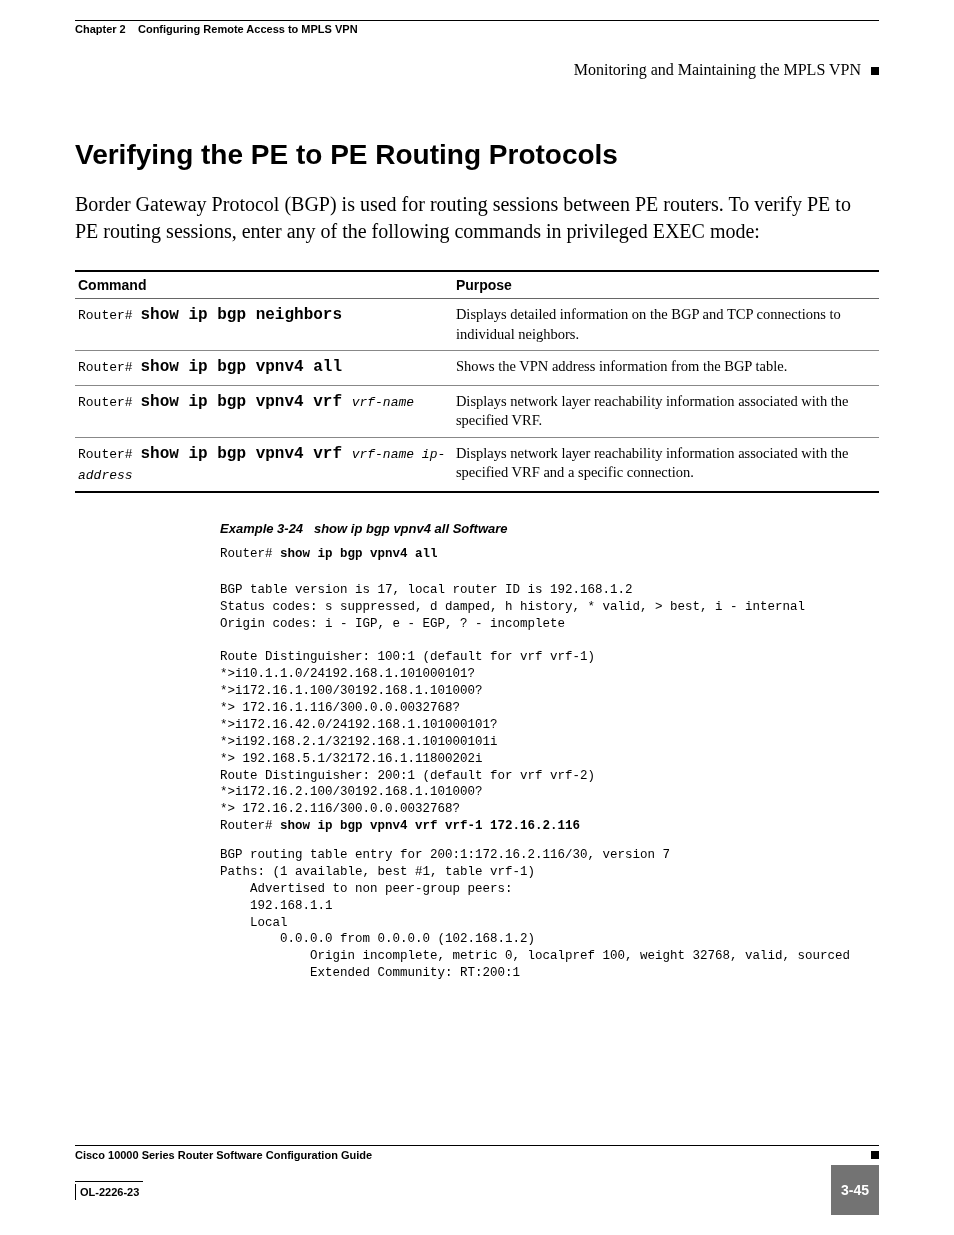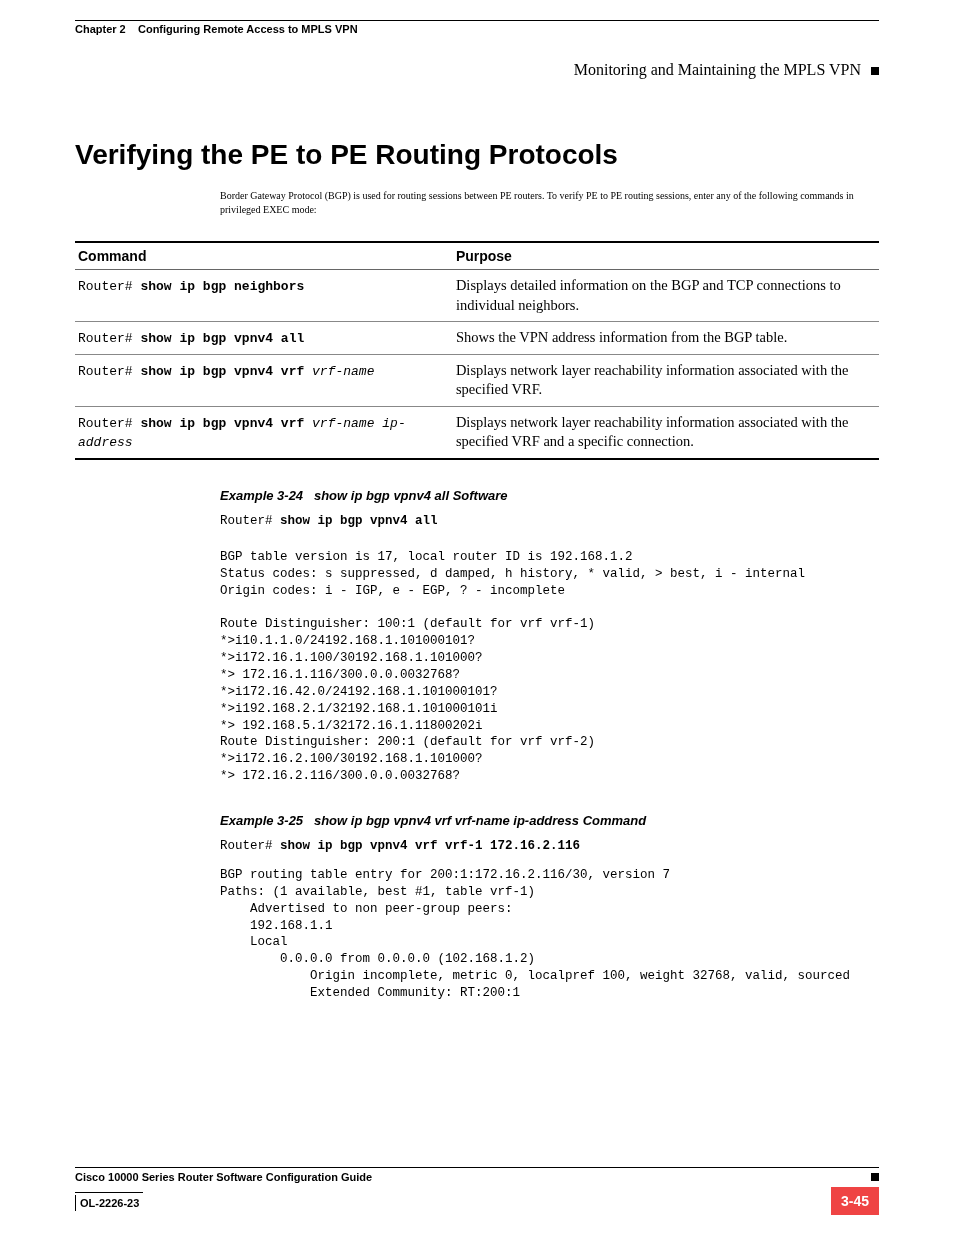--- a/index.html
+++ b/index.html
@@ -51,8 +51,7 @@
     margin: 60px 0 18px 0;
   }
   .body-text {
-    margin-left: 145px;
-    font-size: 10px;
+    font-size: 20px;
     line-height: 1.35;
   }
   table.cmd-table {

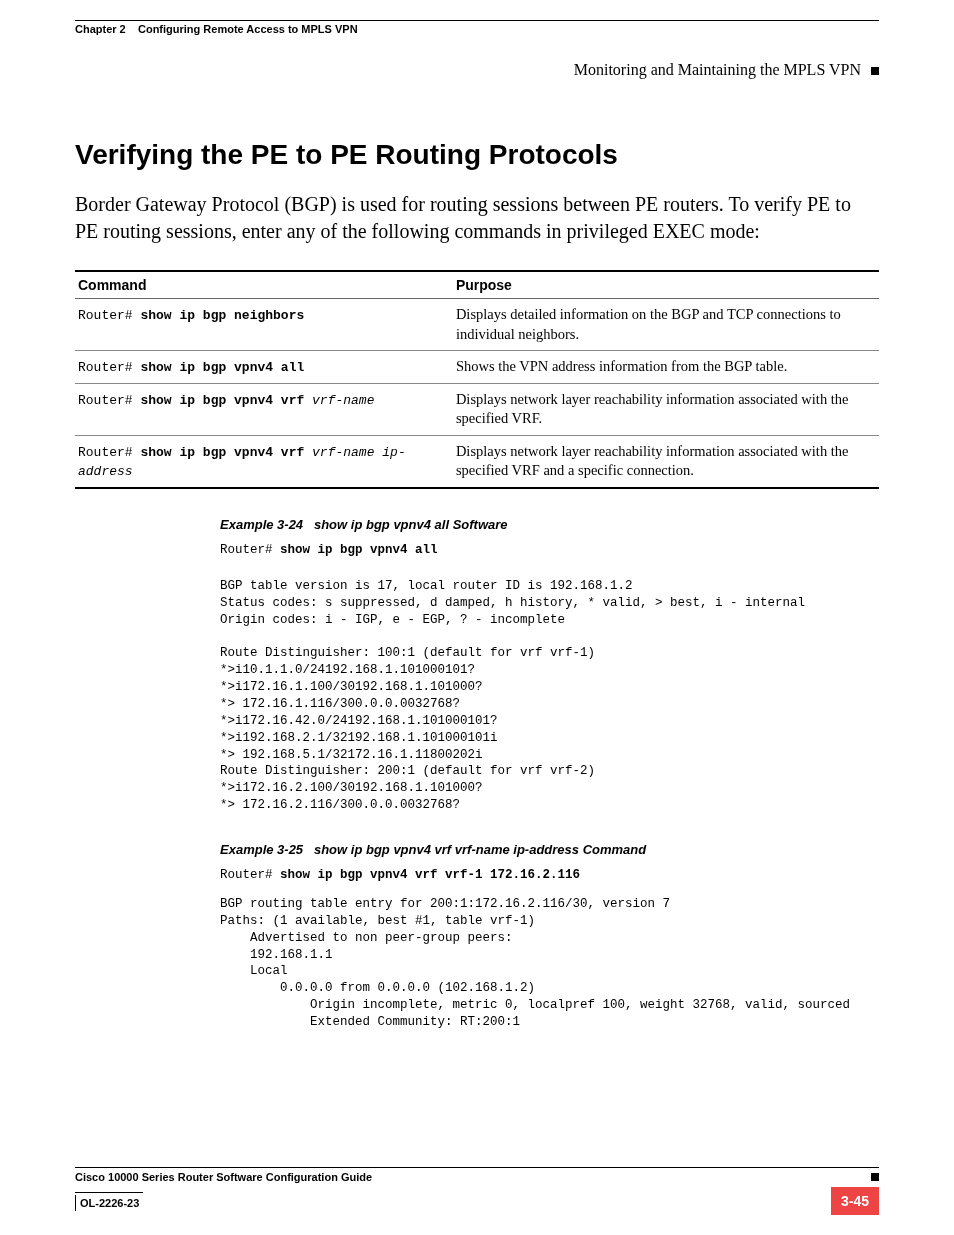--- a/index.html
+++ b/index.html
@@ -79,7 +79,7 @@
   }
   .cmd-col { width: 47%; }
   .mono { font-family: "Courier New", Courier, monospace; font-size: 13px;}
-  .mono-bold { font-family: "Courier New", Courier, monospace; font-weight: bold; font-size: 13px;}
+  .mono-bold { font-family: "Courier New", Courier, monospace; font-weight: bold; font-size: 16px;}
   .mono-italic { font-family: "Courier New", Courier, monospace; font-style: italic; font-size: 13px;}
   .example-title {
     font-family: Arial, Helvetica, sans-serif;

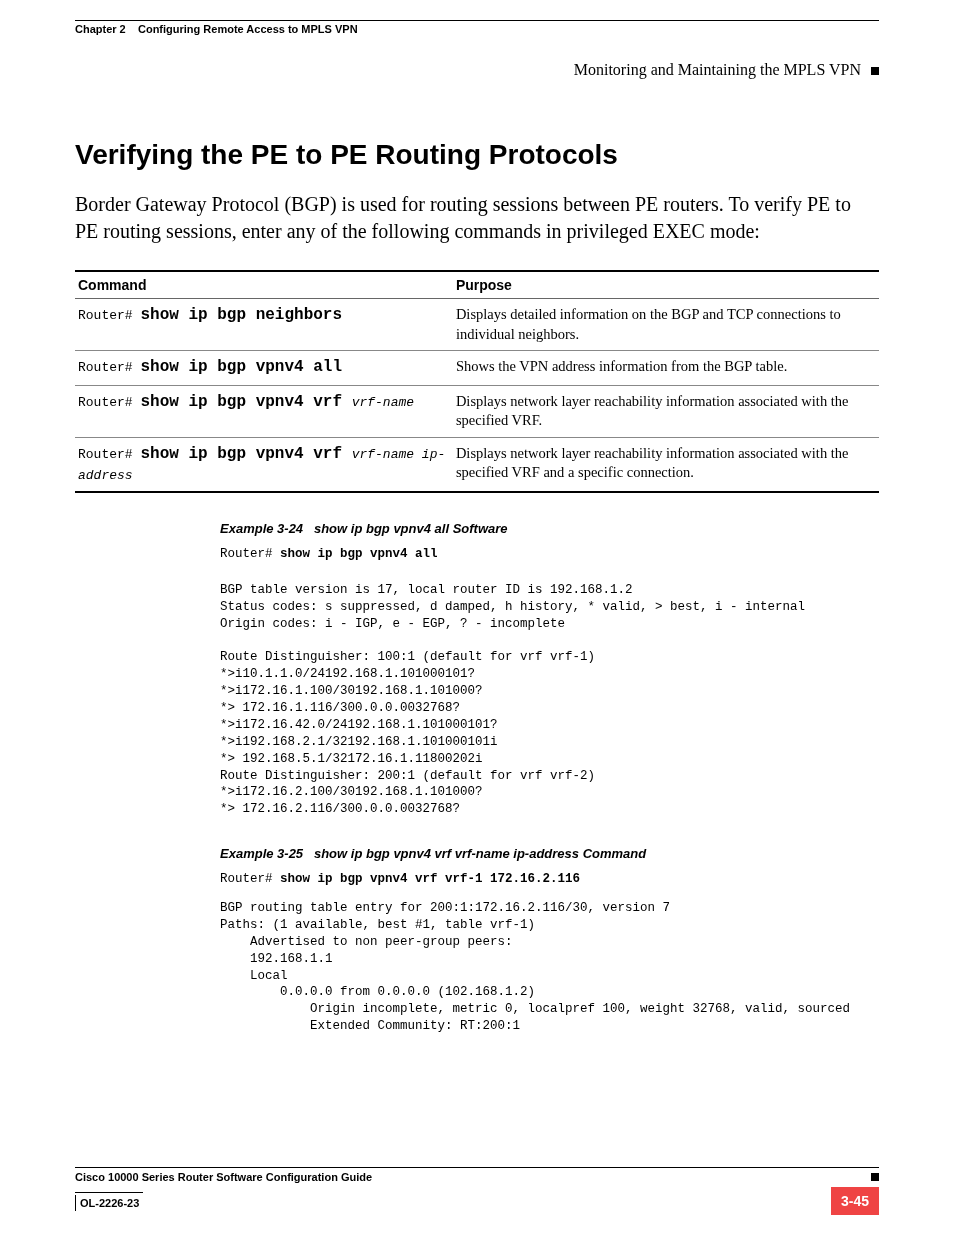--- a/index.html
+++ b/index.html
@@ -209,9 +209,6 @@
 *&gt;i172.16.2.100/30192.168.1.101000?
 *&gt; 172.16.2.116/300.0.0.0032768?</pre>
 
-  <div class="example-title">
-    <span>Example 3-25</span>&nbsp;&nbsp;&nbsp;<span>show ip bgp vpnv4 vrf vrf-name ip-address Command</span>
-  </div>
   <pre class="code"><span>Router# </span><span class="b">show ip bgp vpnv4 vrf vrf-1 172.16.2.116</span></pre>
   <pre class="code" style="margin-top:12px;">BGP routing table entry for 200:1:172.16.2.116/30, version 7
 Paths: (1 available, best #1, table vrf-1)

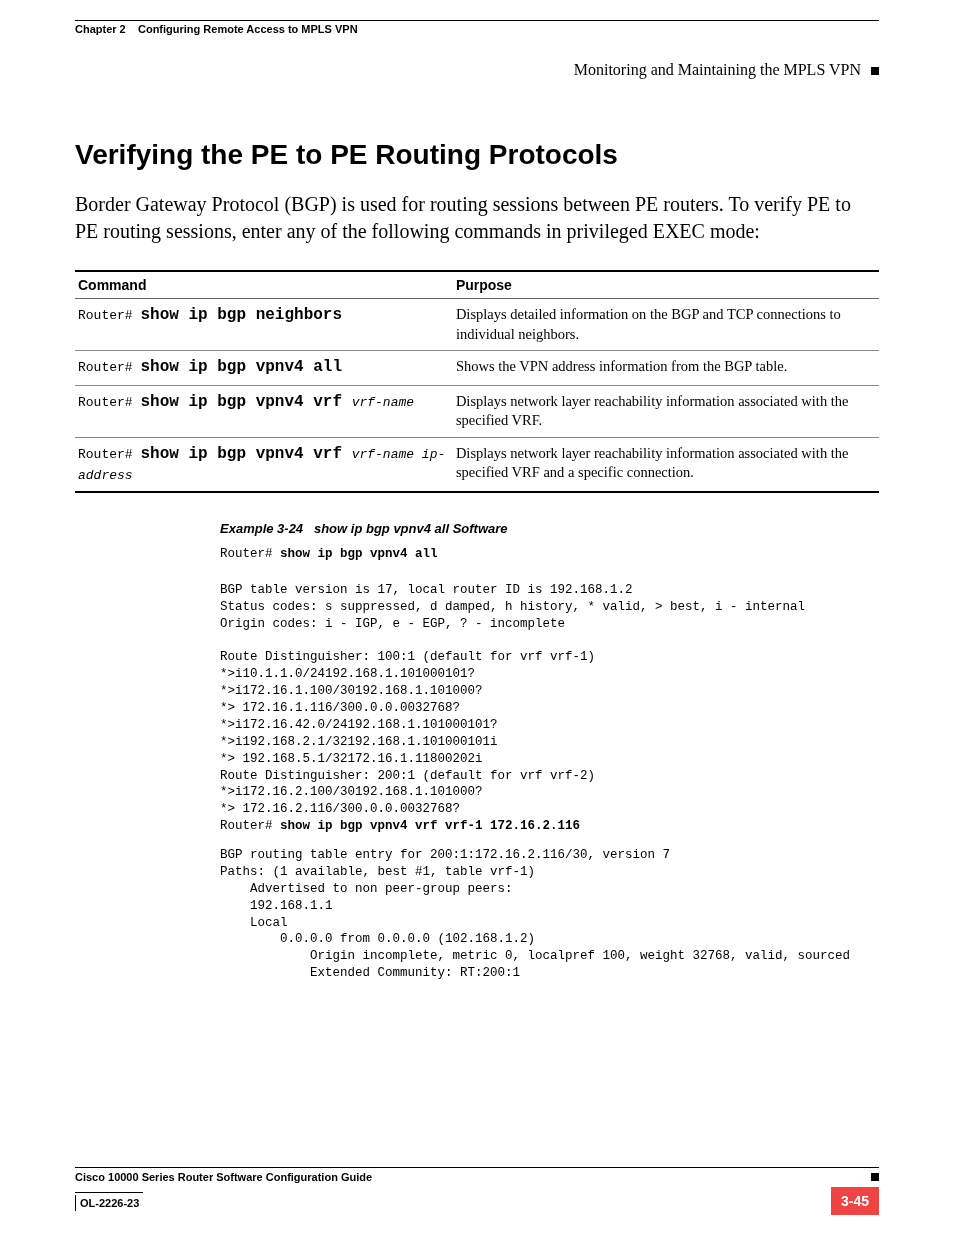--- a/index.html
+++ b/index.html
@@ -136,12 +136,12 @@
     display: inline-block;
   }
   .page-num {
-    background: #ef4444;
+    background: #737373;
     color: #fff;
     font-family: Arial, Helvetica, sans-serif;
     font-size: 14px;
     font-weight: bold;
-    padding: 6px 10px;
+    padding: 17px 10px;
   }
 </style>
 </head>

